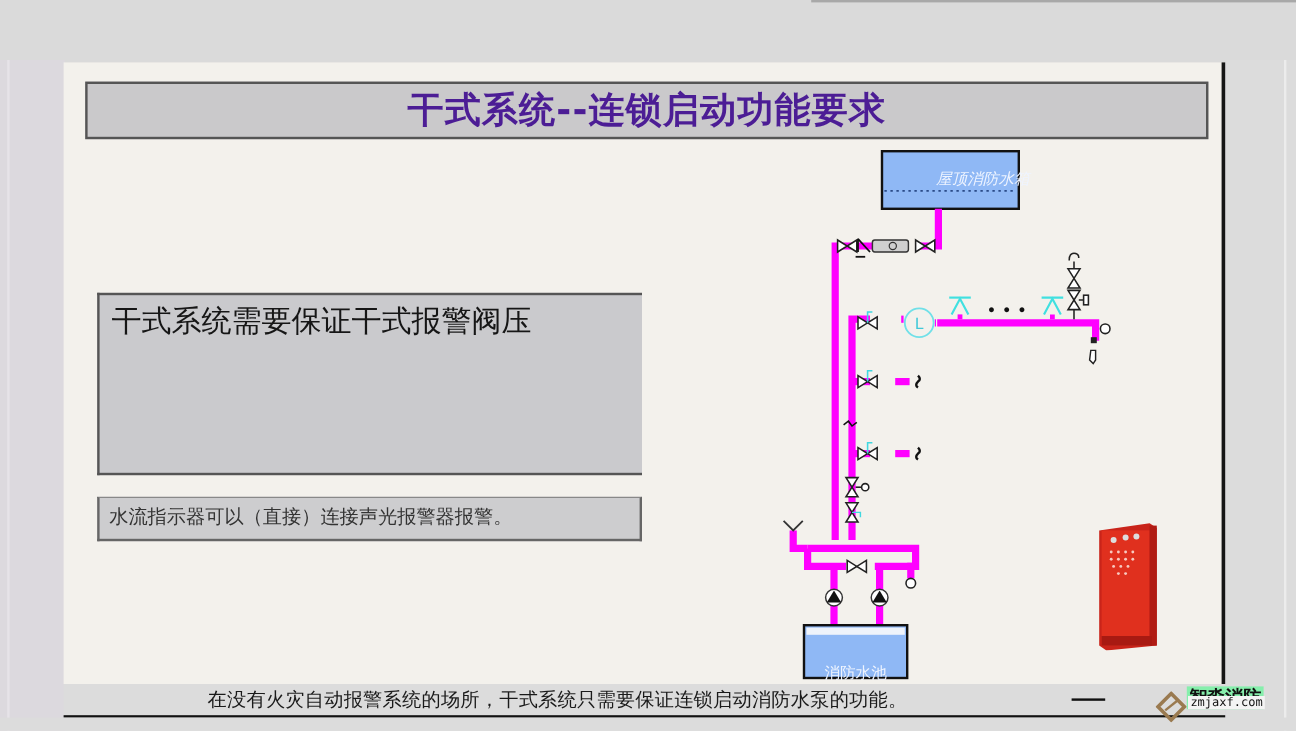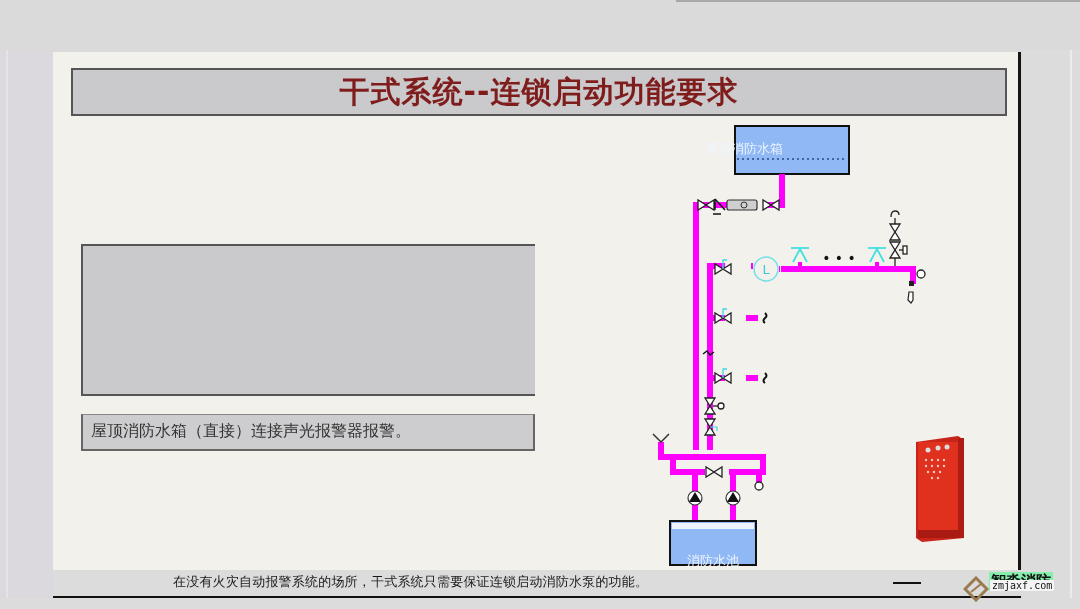--- a/index.html
+++ b/index.html
@@ -38,7 +38,7 @@
     display: flex; align-items: center; justify-content: center;
   }
   .title-box span {
-    font-size: 30px; font-weight: bold; color: #7f1d1d; letter-spacing: 1px;
+    font-size: 30px; font-weight: bold; color: #4c1d95; letter-spacing: 1px;
     font-family: "DejaVu Sans", sans-serif;
   }
   .main-text {

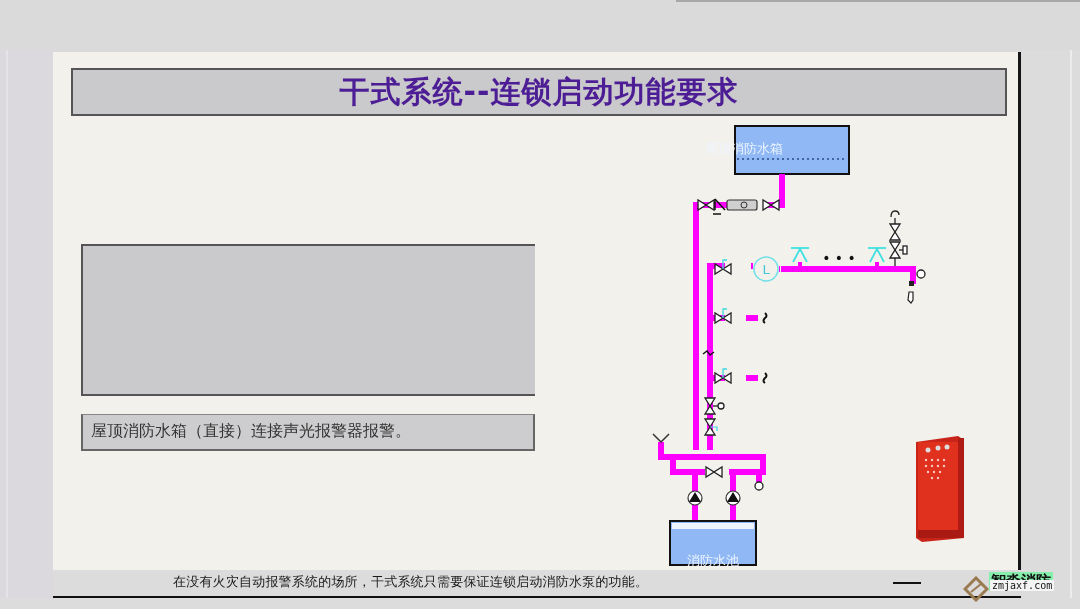--- a/index.html
+++ b/index.html
@@ -248,7 +248,7 @@
     </g>
   </svg>
 
-  <span class="tank-label" style="left:652px; top:88px;">屋顶消防水箱</span>
+  <span class="tank-label" style="left:727px; top:88px;font-style:italic;">屋顶消防水箱</span>
   <span class="tank-label" style="left:634px; top:488px;margin-top:12px;">消防水池</span>
 
   <svg class="cabinet" viewBox="0 0 52 108">

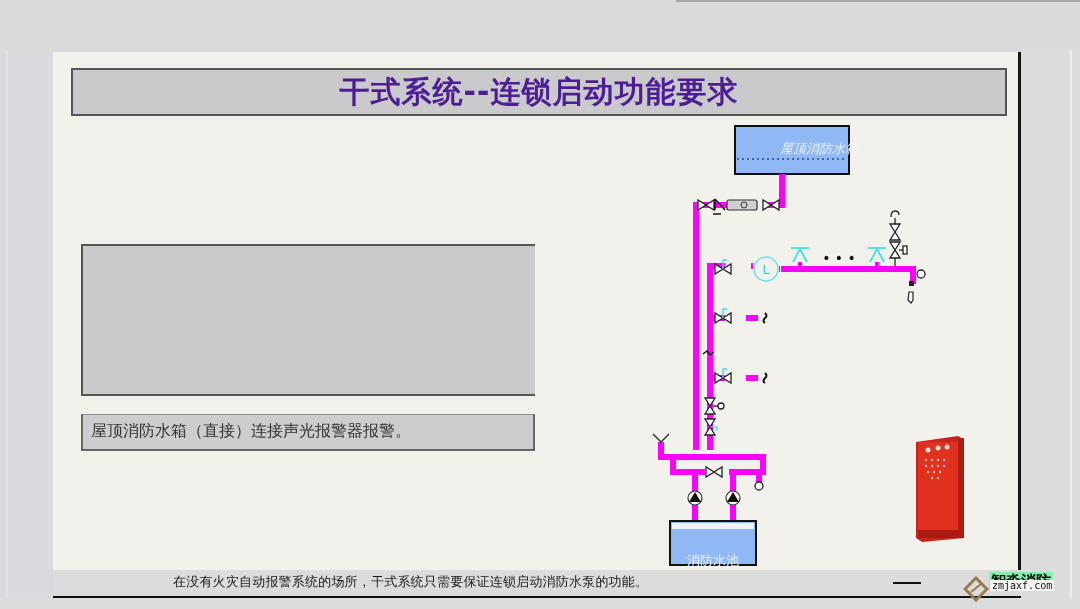--- a/index.html
+++ b/index.html
@@ -104,6 +104,7 @@
   </div>
 
   <div class="main-text">
+    <p>干式系统需要保证干式报警阀压</p>
   </div>
 
   <div class="sub-text">

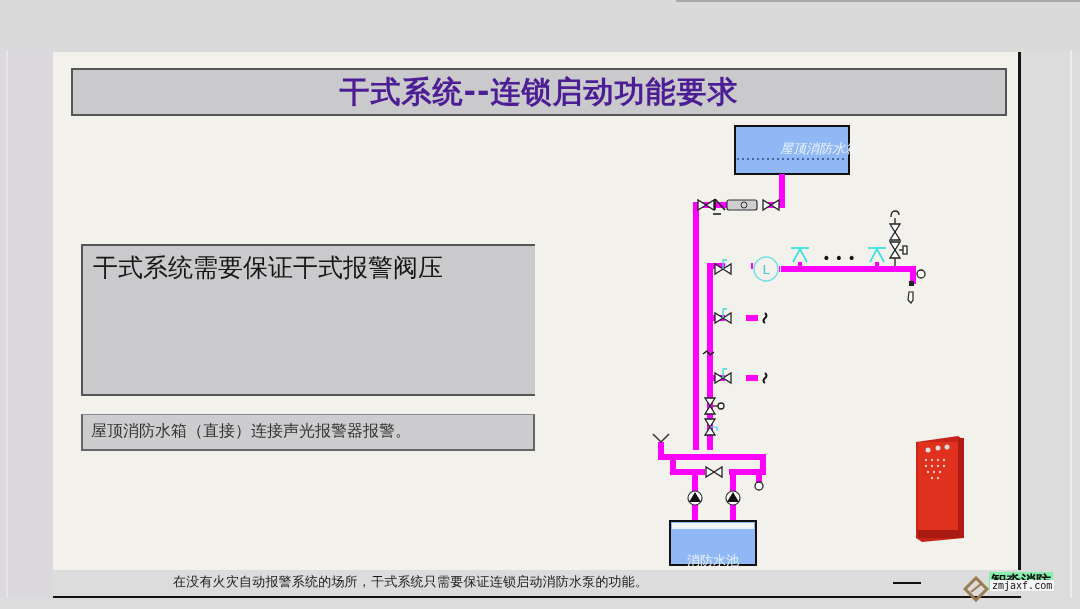--- a/index.html
+++ b/index.html
@@ -108,7 +108,7 @@
   </div>
 
   <div class="sub-text">
-    <span>屋顶消防水箱（直接）连接声光报警器报警。</span>
+    <span>水流指示器可以（直接）连接声光报警器报警。</span>
   </div>
 
   <svg class="diagram" width="968" height="518">

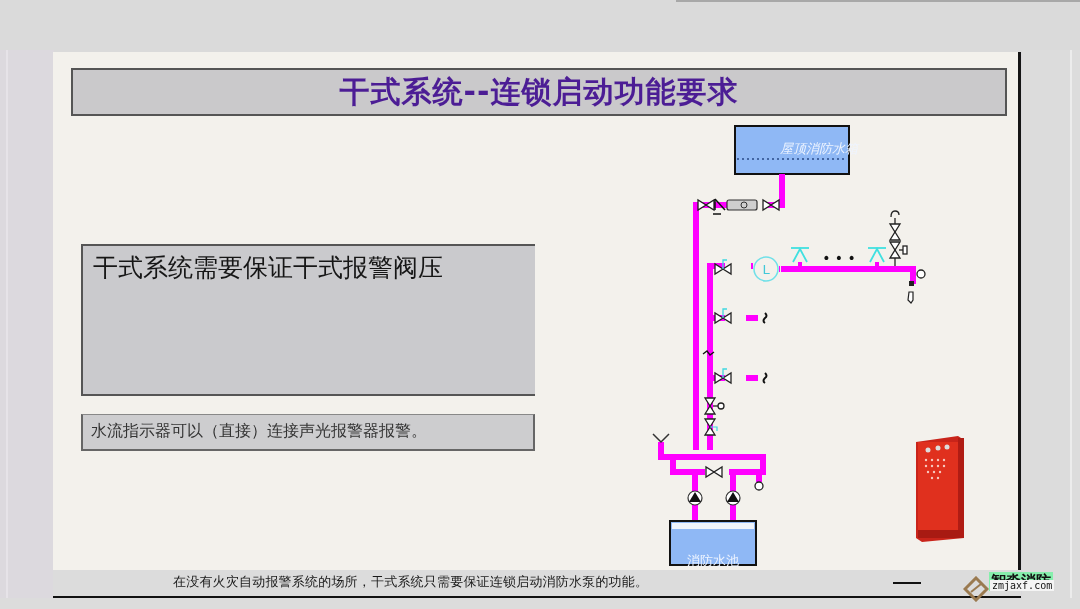--- a/index.html
+++ b/index.html
@@ -75,7 +75,7 @@
   }
   .caption span {
     position: absolute; left: 120px; top: 3px;
-    font-size: 13px; color: #1a1a1a; letter-spacing: 0.2px;
+    font-size: 16px; color: #1a1a1a; letter-spacing: 0.2px;
   }
   .caption .dash { position:absolute; left:840px; top:12px; width:28px; height:2px; background:#111; }
   .bottom-band { position:absolute; left:0; top:598px; width:1080px; height:11px; background:#dcdcdc; }

